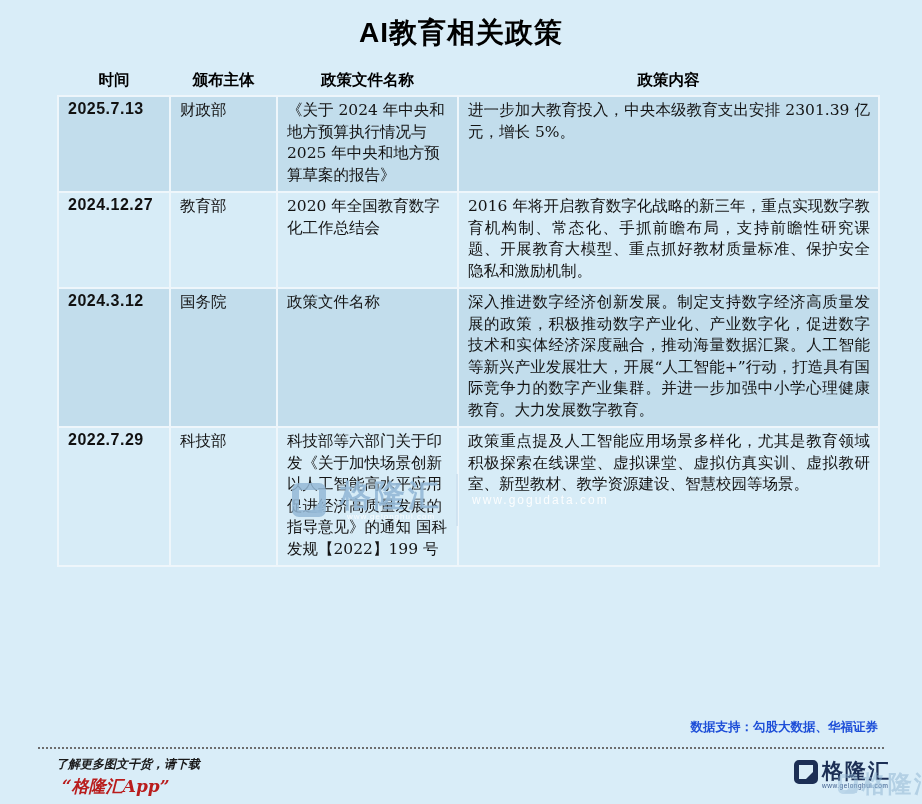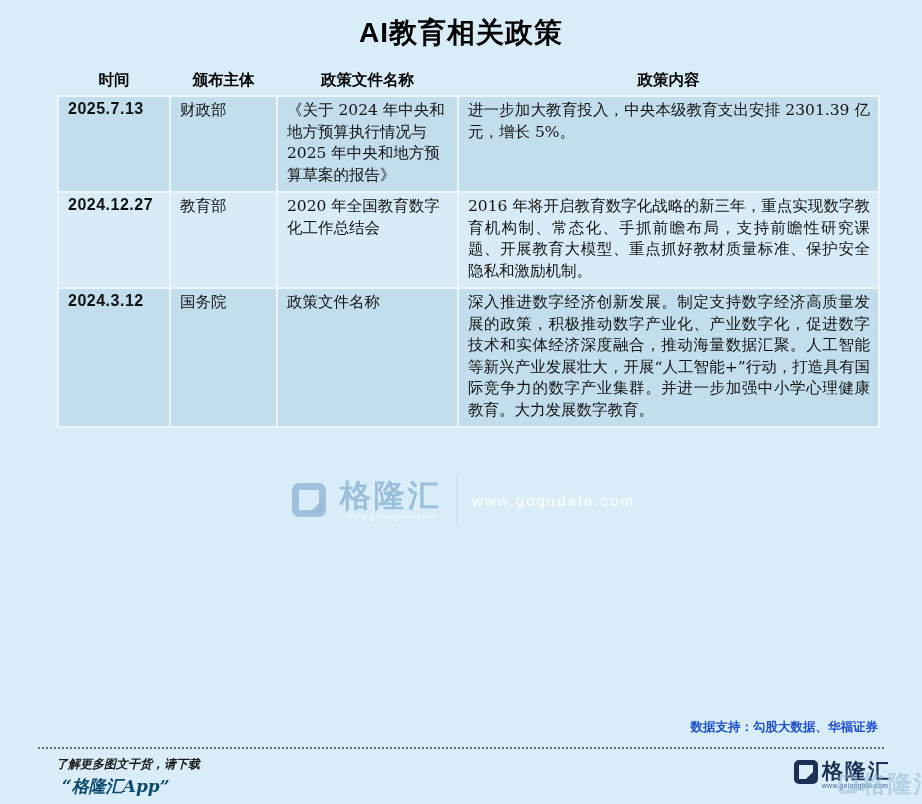--- a/index.html
+++ b/index.html
@@ -141,6 +141,12 @@
           <td class="cell-doc" data-name="cell-doc-name">政策文件名称</td>
           <td class="cell-content" data-name="cell-policy-content">深入推进数字经济创新发展。制定支持数字经济高质量发展的政策，积极推动数字产业化、产业数字化，促进数字技术和实体经济深度融合，推动海量数据汇聚。人工智能等新兴产业发展壮大，开展“人工智能+”行动，打造具有国际竞争力的数字产业集群。并进一步加强中小学心理健康教育。大力发展数字教育。</td>
         </tr>
+        <tr data-name="table-row">
+          <td class="cell-date" data-name="cell-date">2022.7.29</td>
+          <td class="cell-issuer" data-name="cell-issuer">科技部</td>
+          <td class="cell-doc" data-name="cell-doc-name">科技部等六部门关于印发《关于加快场景创新以人工智能高水平应用促进经济高质量发展的指导意见》的通知 国科发规【2022】199 号</td>
+          <td class="cell-content" data-name="cell-policy-content">政策重点提及人工智能应用场景多样化，尤其是教育领域积极探索在线课堂、虚拟课堂、虚拟仿真实训、虚拟教研室、新型教材、教学资源建设、智慧校园等场景。</td>
+        </tr>
       </tbody>
     </table>
   </div>

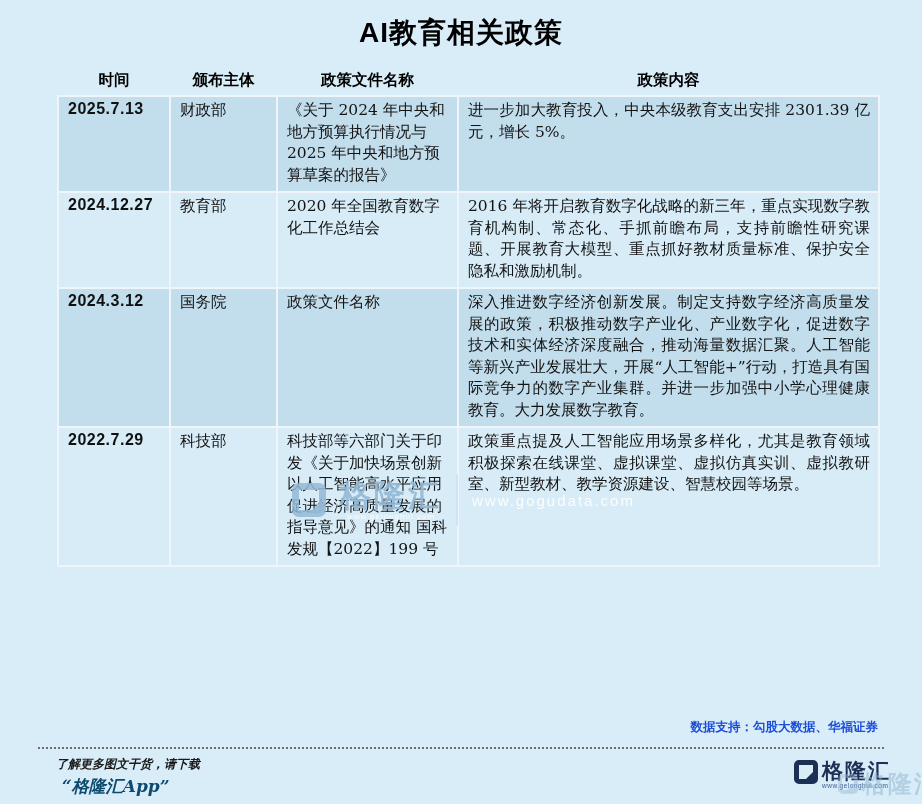--- a/index.html
+++ b/index.html
@@ -97,7 +97,7 @@
   .wm-brand-url  { font-size:8px; color:rgba(255,255,255,.85); letter-spacing:1px; }
   .wm-divider { width:2px; height:52px; background:rgba(205,224,238,.85); }
   .wm-data-name { font-size:28px; font-weight:bold; color:rgba(186,211,231,.9); letter-spacing:5px; line-height:30px; white-space:nowrap; }
-  .wm-data-url  { font-size:15px; color:rgba(255,255,255,.9); letter-spacing:2px; }
+  .wm-data-url  { font-size:12px; color:rgba(255,255,255,.9); letter-spacing:2px; }
 </style>
 </head>
 <body>

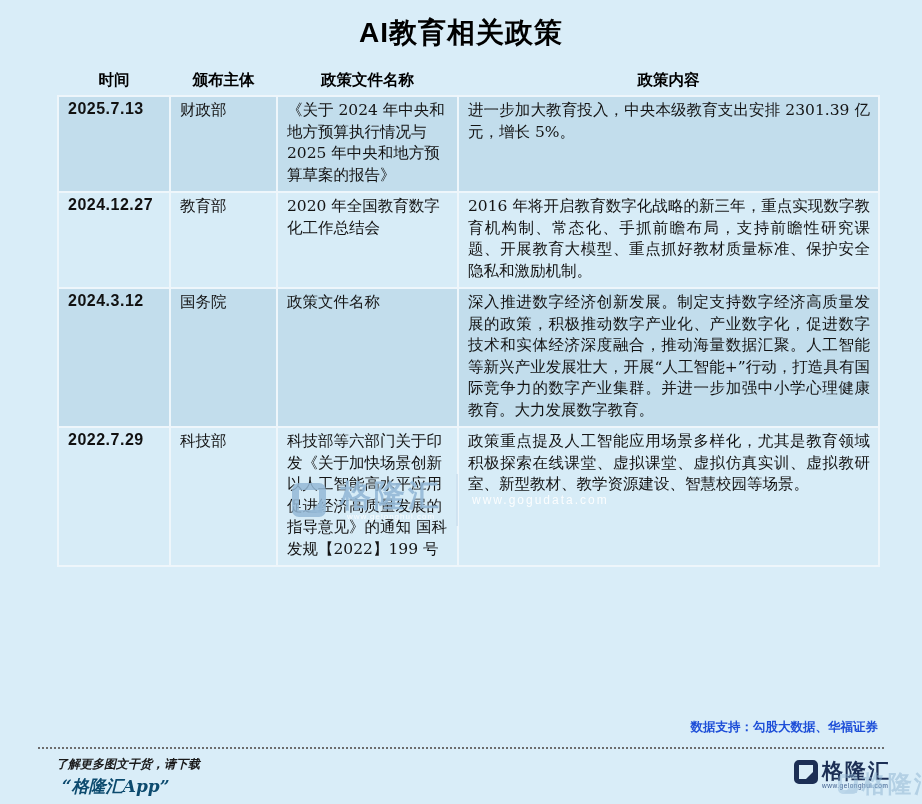--- a/index.html
+++ b/index.html
@@ -66,7 +66,7 @@
   .footer-line2 {
     position:absolute; left:62px; top:775px;
     font-family:"DejaVu Serif", serif; font-style:italic;
-    font-size:17px; font-weight:bold; color:#0c4a6e;
+    font-size:17px; font-weight:bold; color:#b91c1c;
   }
   
   .g-glyph { position:relative; display:inline-block; width:24px; height:24px;

